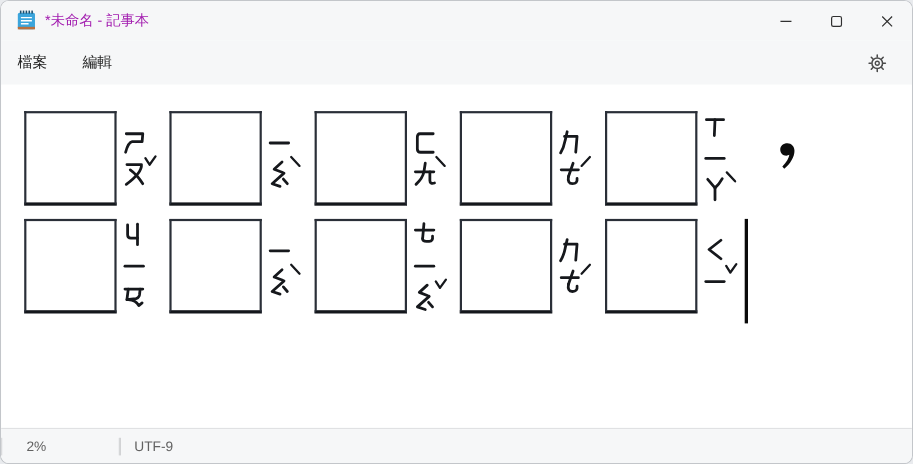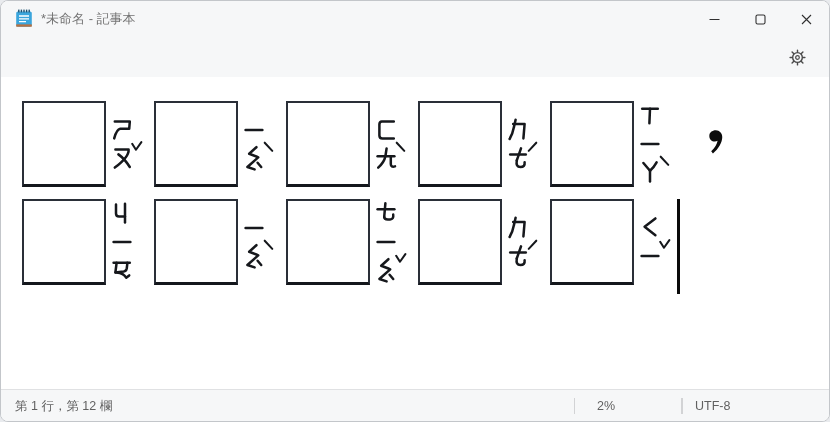--- a/index.html
+++ b/index.html
@@ -8,7 +8,7 @@
   
   .titlebar{height:36px;background:#f6f7f8;display:flex;align-items:center;}
   .app-icon{margin-left:14px;flex:none;display:flex;}
-  .title-text{margin-left:8px;font-size:13px;color:#737373;white-space:nowrap;}
+  .title-text{margin-left:8px;font-size:13px;color:#a21caf;white-space:nowrap;}
   .tb-spacer{flex:1;}
   .winbtn{width:46px;height:35px;border:none;background:transparent;display:flex;align-items:center;justify-content:center;padding:0;cursor:default;}
   

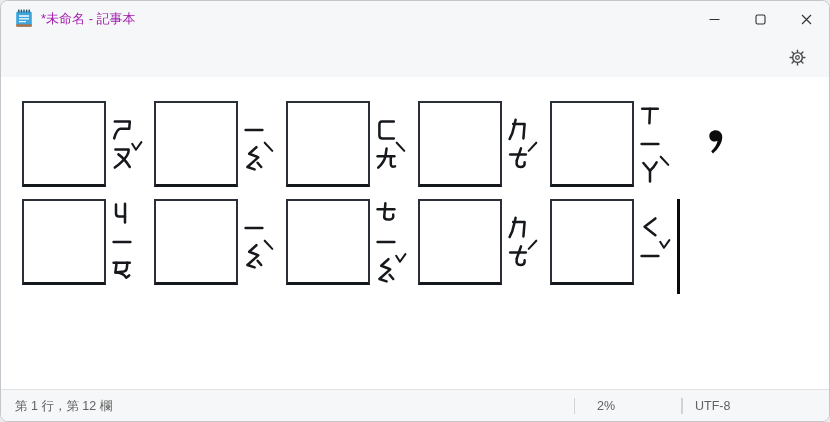--- a/index.html
+++ b/index.html
@@ -78,6 +78,7 @@
   </div>
 
   <div class="menubar">
+    <button class="menu-item"><span>檔案</span></button>
     <span class="mb-spacer"></span>
     <button class="settings-btn">
       <svg width="19" height="19" viewBox="0 0 20 20">

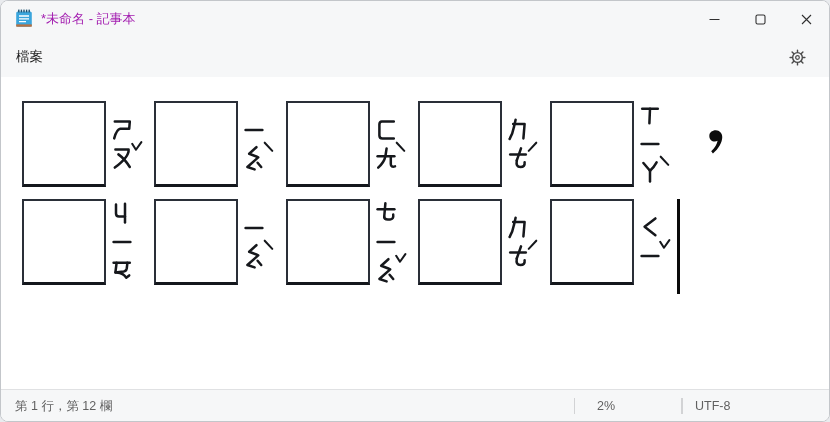--- a/index.html
+++ b/index.html
@@ -79,6 +79,7 @@
 
   <div class="menubar">
     <button class="menu-item"><span>檔案</span></button>
+    <button class="menu-item"><span>編輯</span></button>
     <span class="mb-spacer"></span>
     <button class="settings-btn">
       <svg width="19" height="19" viewBox="0 0 20 20">

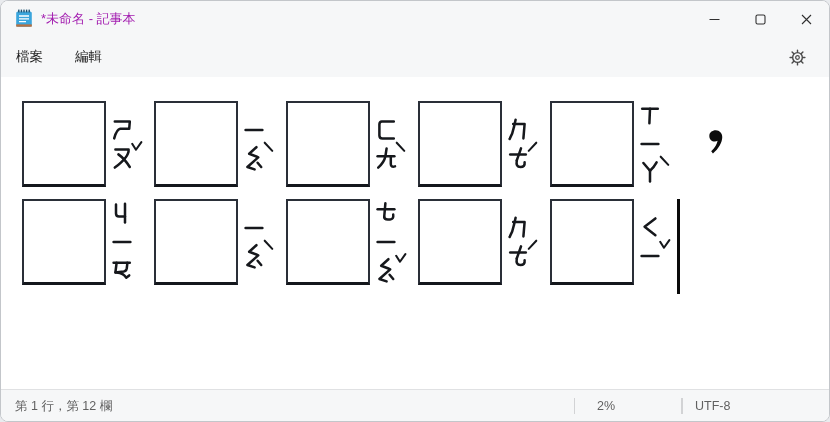--- a/index.html
+++ b/index.html
@@ -275,7 +275,6 @@
     </div>
 
   <div class="statusbar">
-    <span class="sb-left">第 1 行，第 12 欄</span>
     <span class="sb-sep"></span>
     <span class="sb-cell sb-zoom">2%</span>
     <span class="sb-sep"></span>

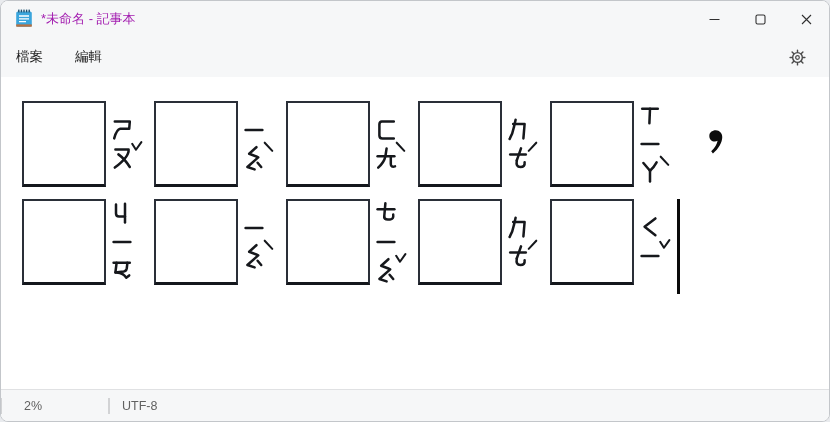--- a/index.html
+++ b/index.html
@@ -279,7 +279,7 @@
     <span class="sb-cell sb-zoom">2%</span>
     <span class="sb-sep"></span>
     <span class="sb-sep"></span>
-    <span class="sb-cell sb-enc">UTF-8</span>
+    <span class="sb-cell sb-enc">UTF-9</span>
   </div>
 
 </div>

